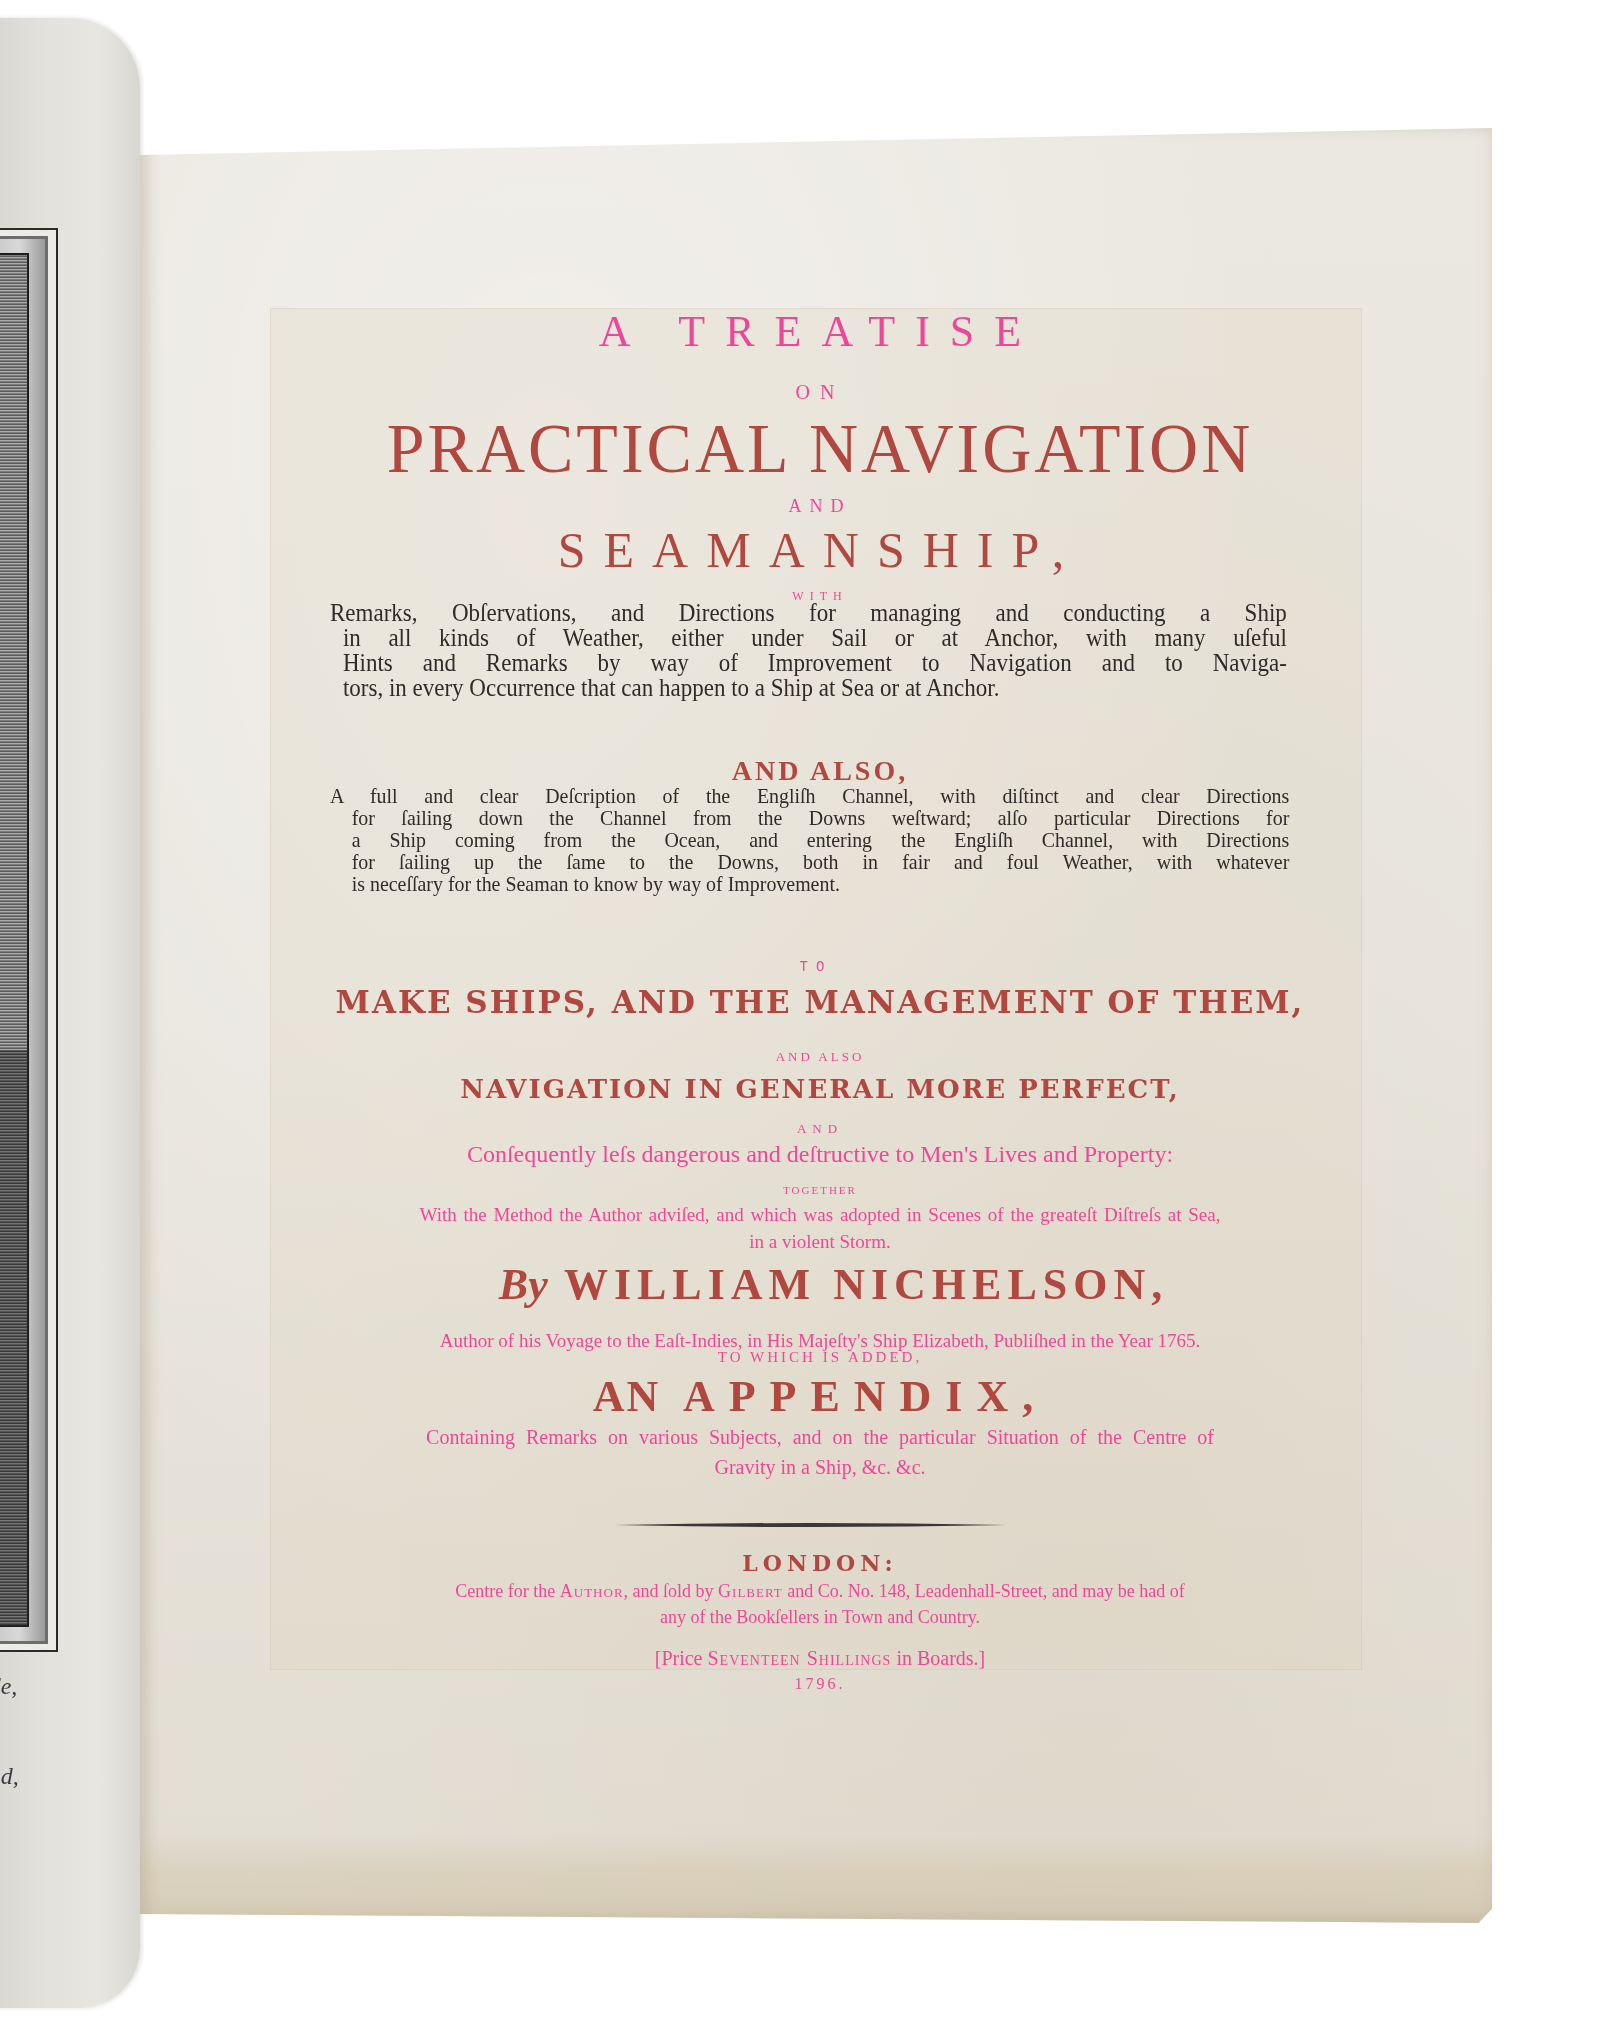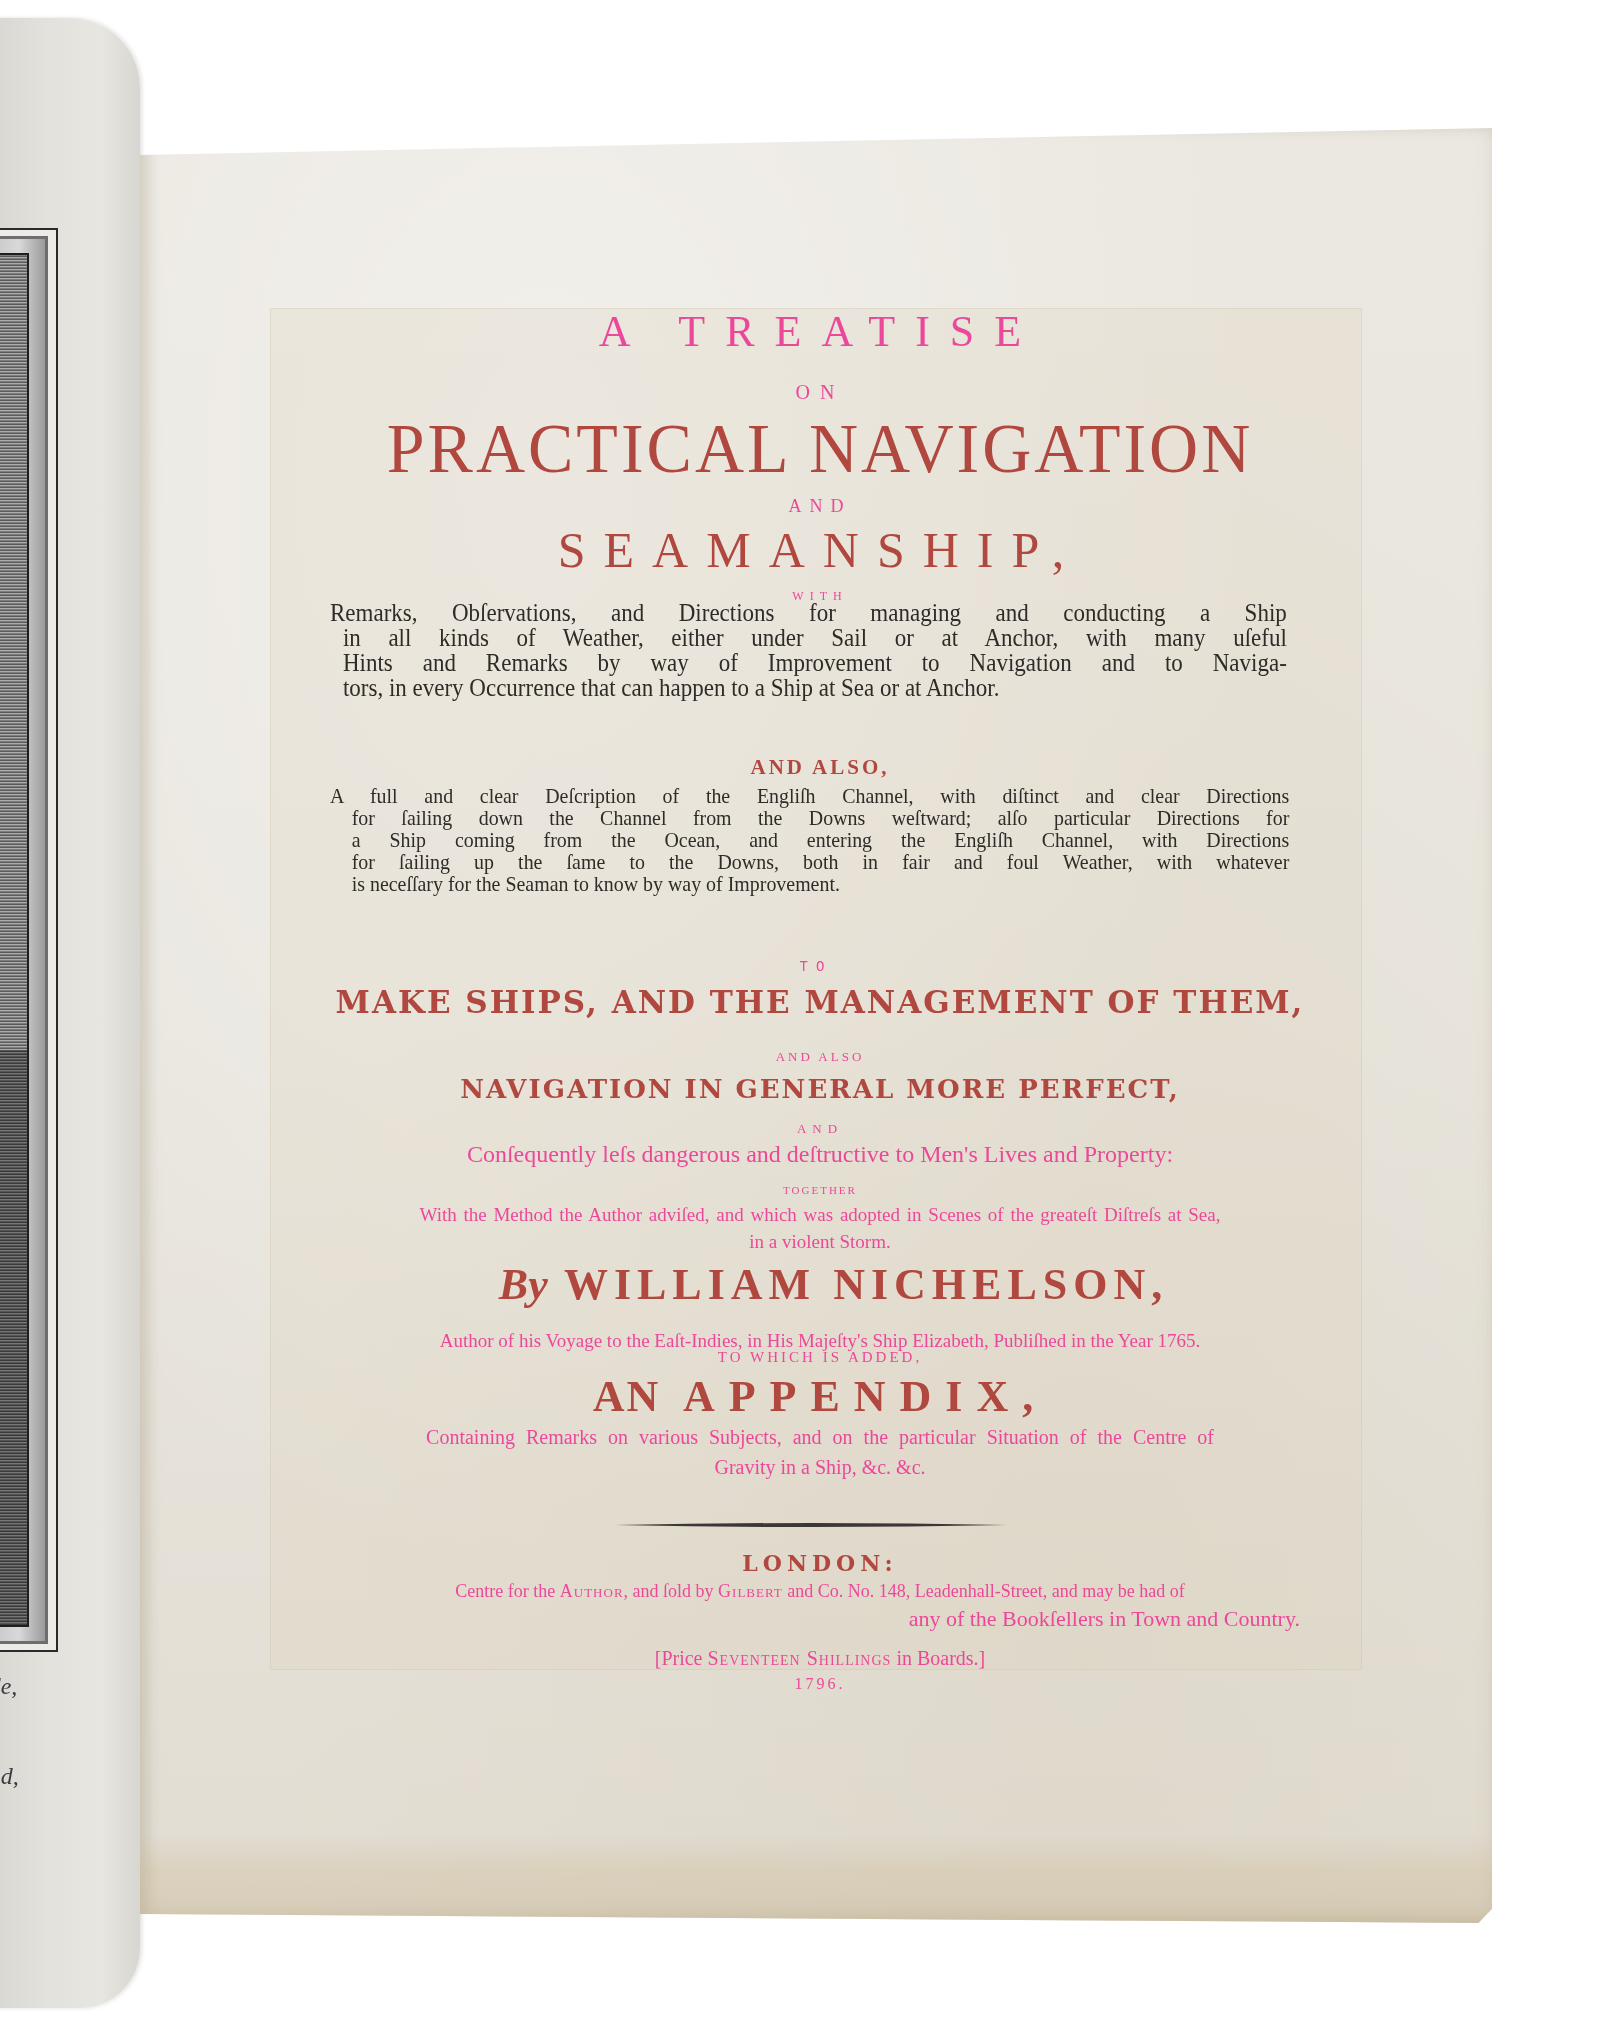--- a/index.html
+++ b/index.html
@@ -169,7 +169,7 @@
 
     .t-andalso {
       position: absolute; left: 0; right: 0; top: 457px;
-      font-size: 21px; letter-spacing: 3px; font-weight: bold;
+      font-size: 28px; letter-spacing: 3px; font-weight: bold;
     }
     .para2 {
       position: absolute; left: -10px; top: 485px;

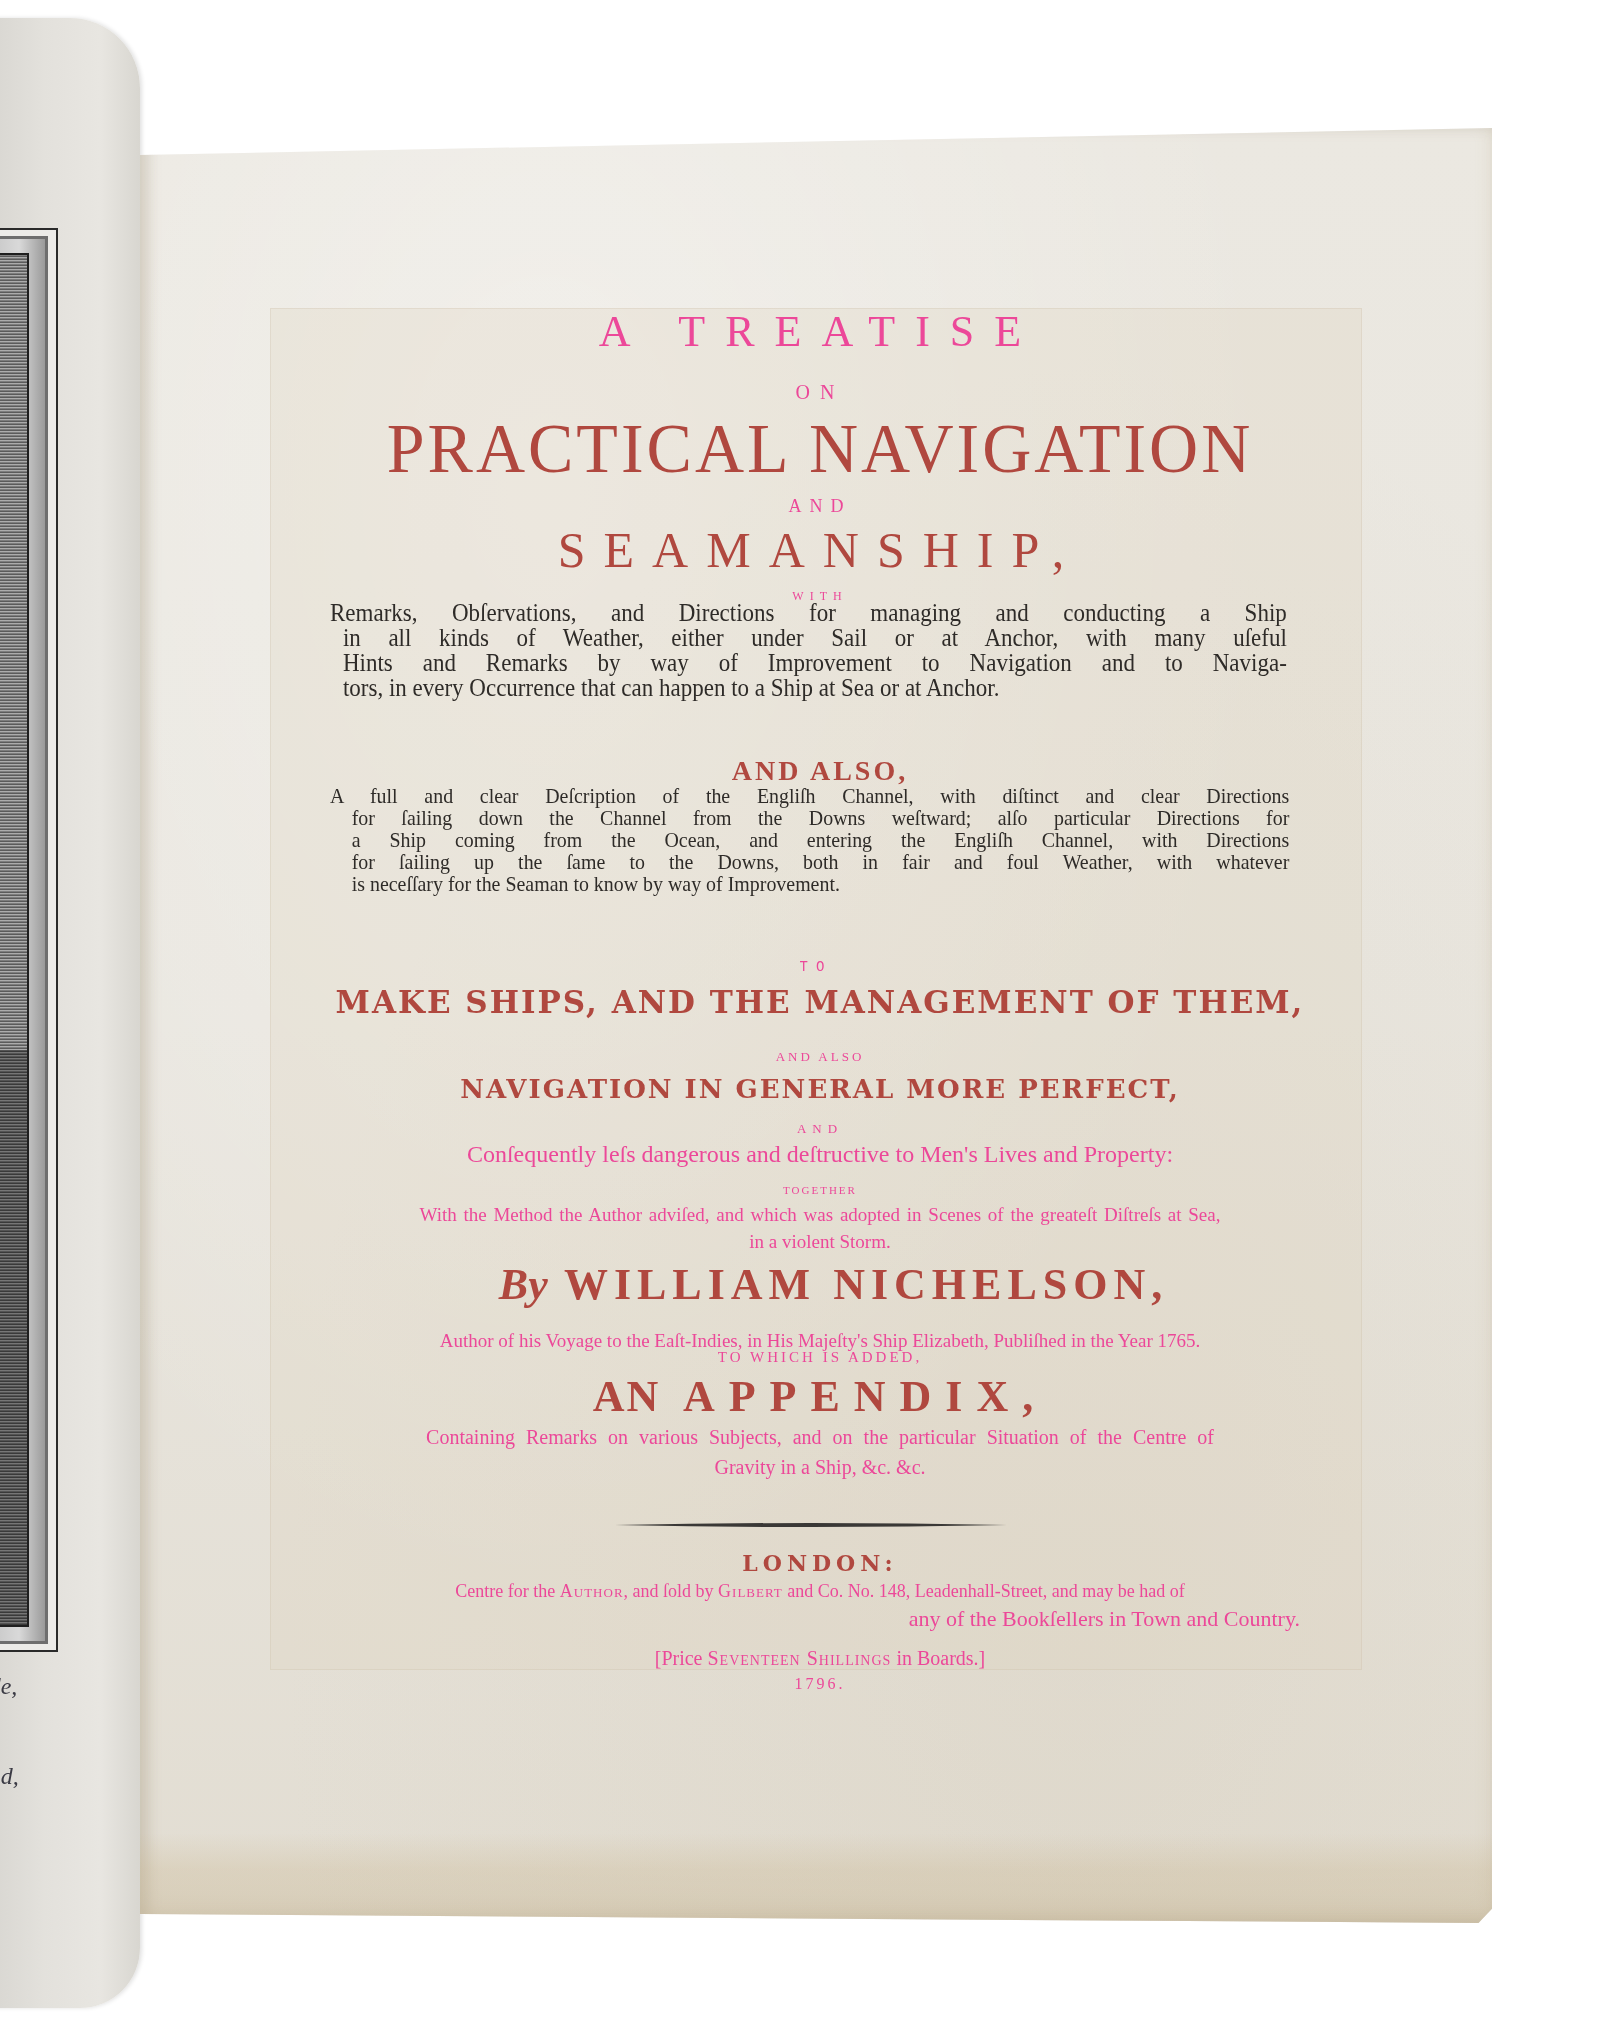--- a/index.html
+++ b/index.html
@@ -267,8 +267,7 @@
     .t-printed .sc { font-variant: small-caps; letter-spacing: 1px; margin-top: 9px; }
     .t-booksellers {
       position: absolute; left: 0; right: 0; top: 1308px;
-      font-size: 22px;
-      text-align: right;
+      font-size: 18px;
     }
     .t-year {
       position: absolute; left: 0; right: 0; top: 1376px;

